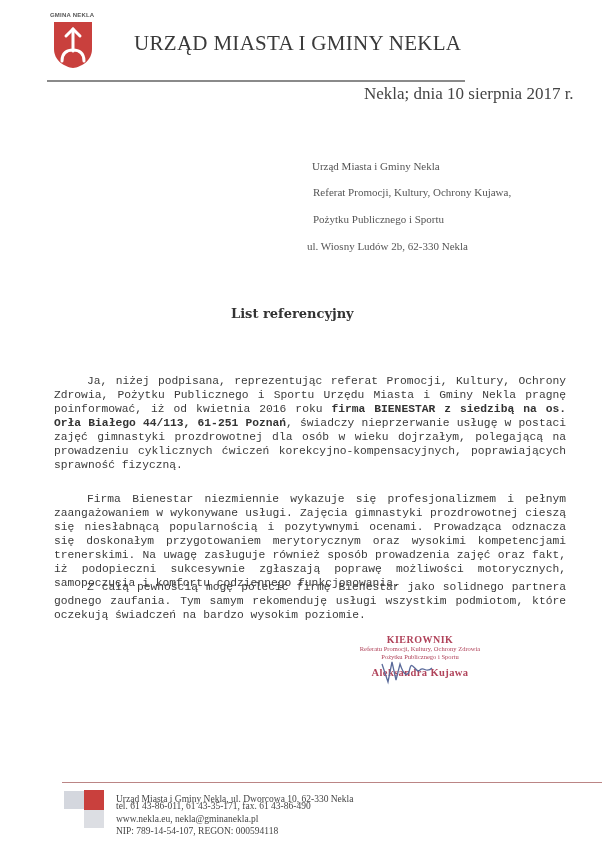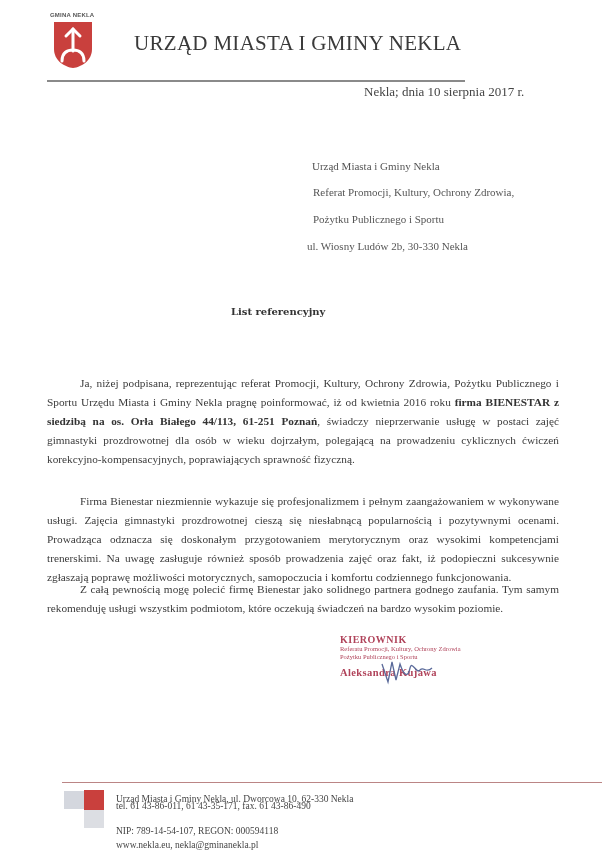--- a/index.html
+++ b/index.html
@@ -12,7 +12,7 @@
   .shield { left: 53px; top: 21px; width: 40px; height: 48px; }
   .header-title { left: 134px; top: 31px; font-family: "Liberation Serif", serif; font-size: 21px; color: #3a3a3a; letter-spacing: 0.3px; white-space: nowrap; }
   .header-rule { left: 47px; top: 80px; width: 418px; height: 1.5px; background: #8a8a8a; }
-  .date { left: 364px; top: 84px; font-family: "Liberation Serif", serif; font-size: 13px; color: #444; white-space: nowrap; }
+  .date { left: 364px; top: 84px; font-family: "Liberation Serif", serif; font-size: 17px; color: #444; white-space: nowrap; }
   .recipient { font-family: "Liberation Serif", serif; font-size: 11px; color: #555; white-space: nowrap; }
   .r0 { left: 312px; top: 160px; }
   .r1 { left: 313px; top: 186px; }

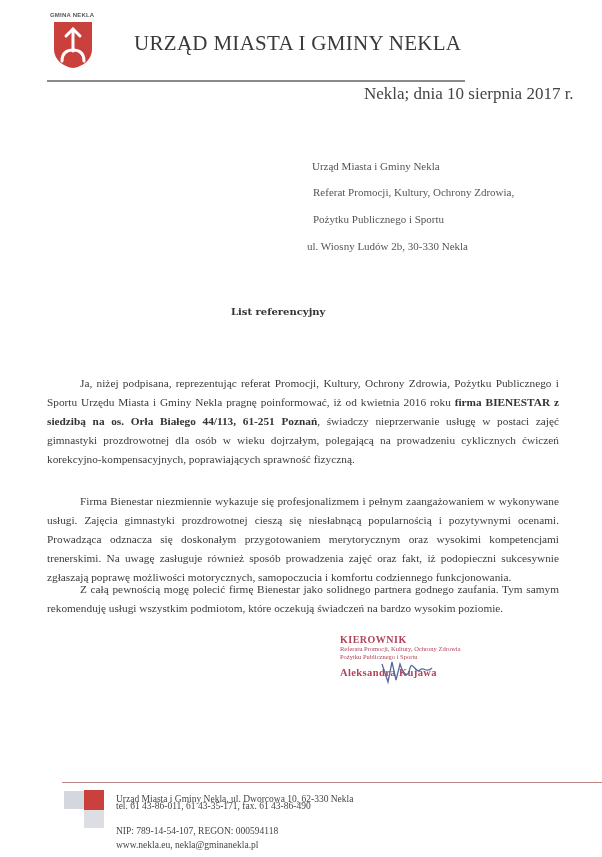--- a/index.html
+++ b/index.html
@@ -57,7 +57,7 @@
 <div class="abs date">Nekla; dnia 10 sierpnia 2017 r.</div>
 
 <div class="abs recipient r0">Urząd Miasta i Gminy Nekla</div>
-<div class="abs recipient r1">Referat Promocji, Kultury, Ochrony Zdrowia,</div>
+<div class="abs recipient r1">Referat Promocji, Kultury, Ochrony Kujawa,</div>
 <div class="abs recipient r2">Pożytku Publicznego i Sportu</div>
 <div class="abs recipient r3">ul. Wiosny Ludów 2b, 30-330 Nekla</div>
 

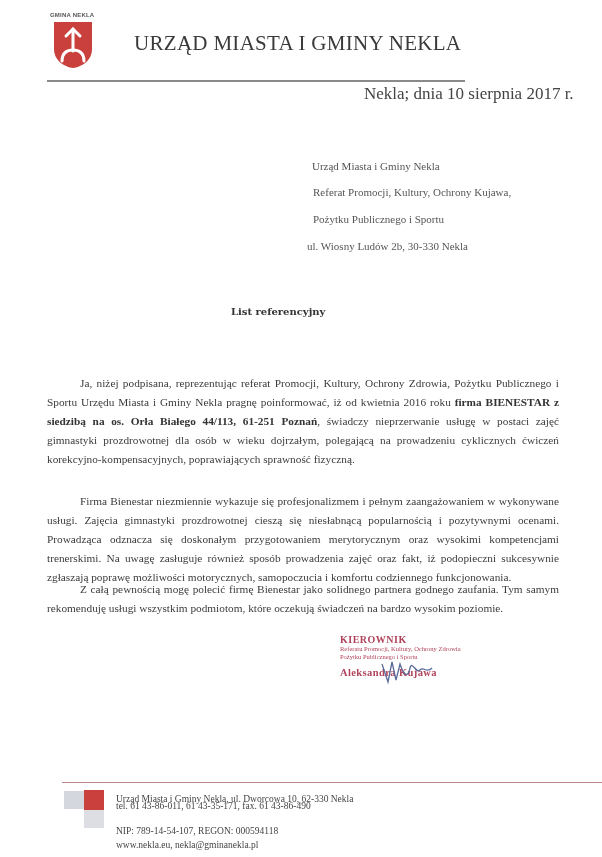--- a/index.html
+++ b/index.html
@@ -59,7 +59,7 @@
 <div class="abs recipient r0">Urząd Miasta i Gminy Nekla</div>
 <div class="abs recipient r1">Referat Promocji, Kultury, Ochrony Kujawa,</div>
 <div class="abs recipient r2">Pożytku Publicznego i Sportu</div>
-<div class="abs recipient r3">ul. Wiosny Ludów 2b, 30-330 Nekla</div>
+<div class="abs recipient r3">ul. Wiosny Ludów 2b, 62-330 Nekla</div>
 
 <div class="abs title">List referencyjny</div>
 

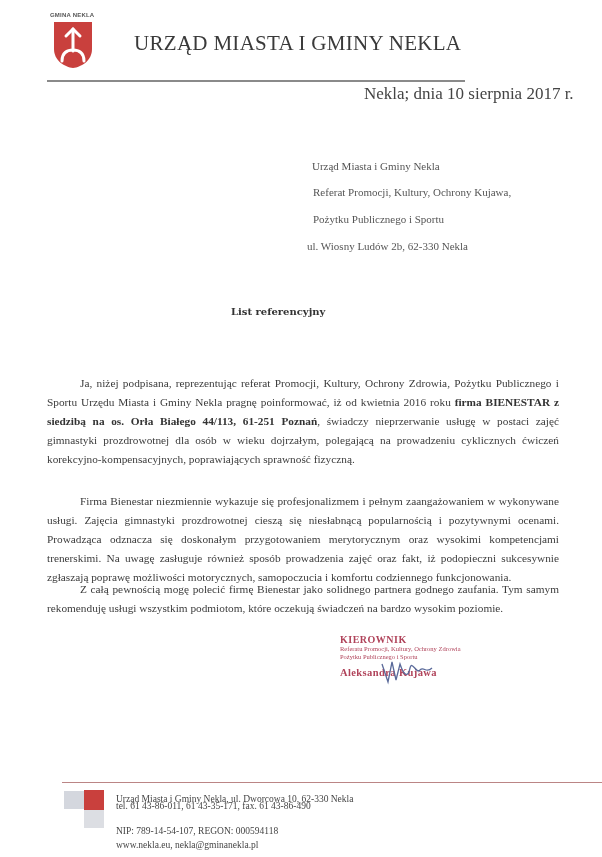--- a/index.html
+++ b/index.html
@@ -18,7 +18,7 @@
   .r1 { left: 313px; top: 186px; }
   .r2 { left: 313px; top: 213px; }
   .r3 { left: 307px; top: 240px; }
-  .title { left: 231px; top: 306px; font-family: "DejaVu Serif", serif; font-weight: bold; font-size: 10px; color: #333; white-space: nowrap; }
+  .title { left: 231px; top: 306px; font-family: "DejaVu Serif", serif; font-weight: bold; font-size: 13px; color: #333; white-space: nowrap; }
   .para { left: 47px; width: 512px; font-family: Liberation Serif, serif; font-size: 11.3px; line-height: 19px; color: #3b3b3b; text-align: justify; text-indent: 33px; }
   .p1 { top: 374px; }
   .p2 { top: 492px; }

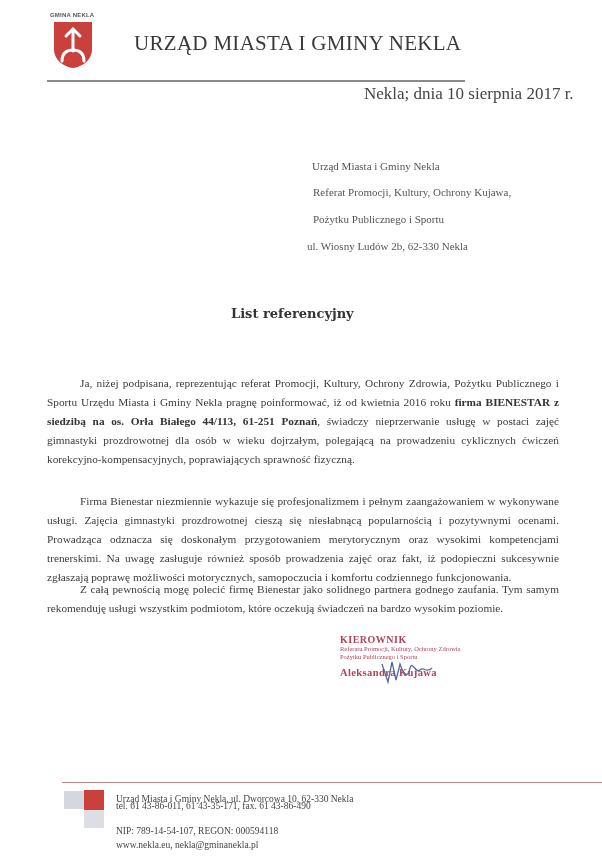--- a/index.html
+++ b/index.html
@@ -19,7 +19,7 @@
   .r2 { left: 313px; top: 213px; }
   .r3 { left: 307px; top: 240px; }
   .title { left: 231px; top: 306px; font-family: "DejaVu Serif", serif; font-weight: bold; font-size: 13px; color: #333; white-space: nowrap; }
-  .para { left: 47px; width: 512px; font-family: Liberation Serif, serif; font-size: 11.3px; line-height: 19px; color: #3b3b3b; text-align: justify; text-indent: 33px; }
+  .para { left: 54px; width: 512px; font-family: Liberation Mono, monospace; font-size: 11.3px; line-height: 14px; color: #3b3b3b; text-align: justify; text-indent: 33px; }
   .p1 { top: 374px; }
   .p2 { top: 492px; }
   .p3 { top: 580px; }

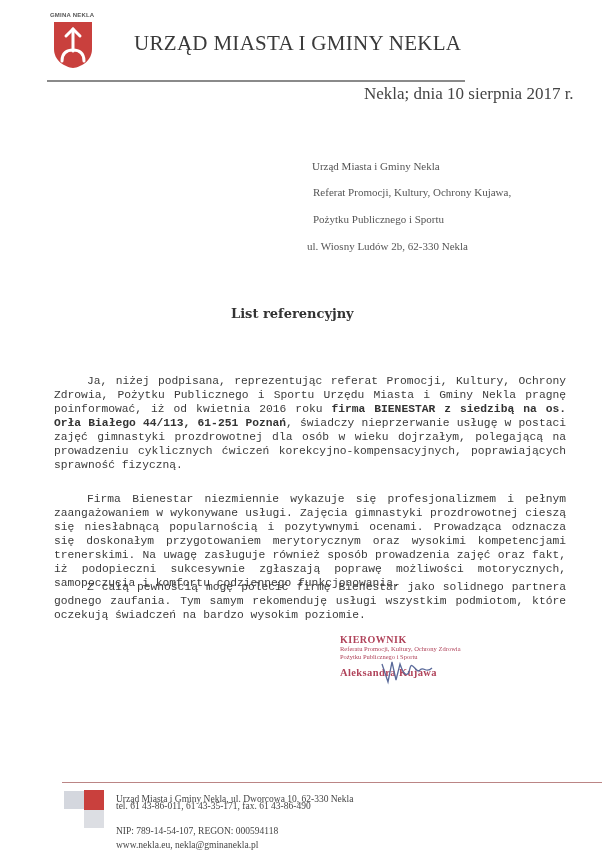--- a/index.html
+++ b/index.html
@@ -24,7 +24,7 @@
   .p2 { top: 492px; }
   .p3 { top: 580px; }
   .para b { color: #333; }
-  .sig { left: 340px; top: 634px; width: 160px; font-family: "Liberation Serif", serif; color: #b0435a; }
+  .sig { left: 340px; top: 634px; width: 160px; text-align: center; font-family: "Liberation Serif", serif; color: #b0435a; }
   .sig-role { font-weight: bold; font-size: 10px; letter-spacing: 0.5px; }
   .sig-unit { font-size: 6.5px; line-height: 8px; }
   .sig-name { font-weight: bold; font-size: 10.5px; margin-top: 6px; letter-spacing: 0.4px; }

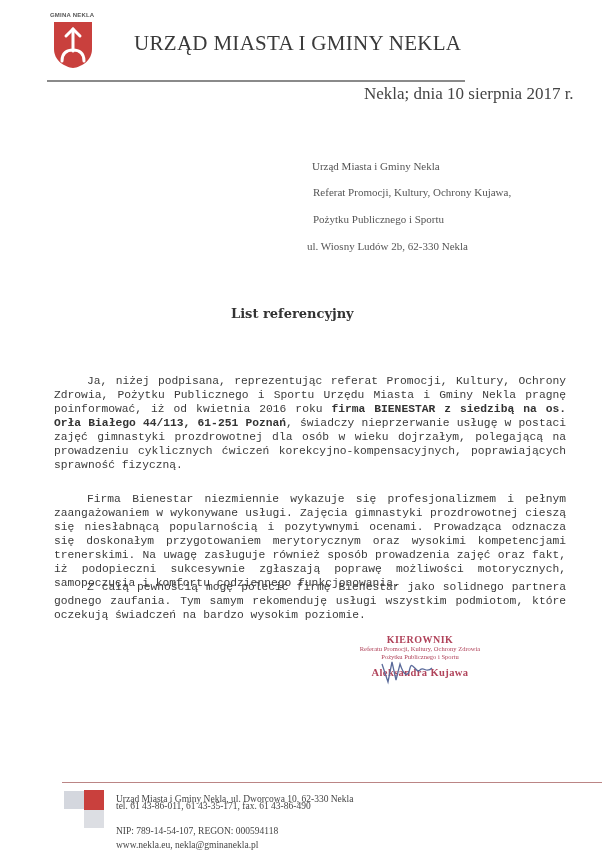--- a/index.html
+++ b/index.html
@@ -36,7 +36,7 @@
   .footer-line { left: 116px; font-family: "Liberation Serif", serif; font-size: 9.5px; color: #444; white-space: nowrap; }
   .f0 { top: 788px; margin-top: 6px; }
   .f1 { top: 801px; }
-  .f2 { top: 840px; text-align: center; }
+  .f2 { top: 814px; text-align: center; }
   .f3 { top: 826px; }
 </style>
 </head>

